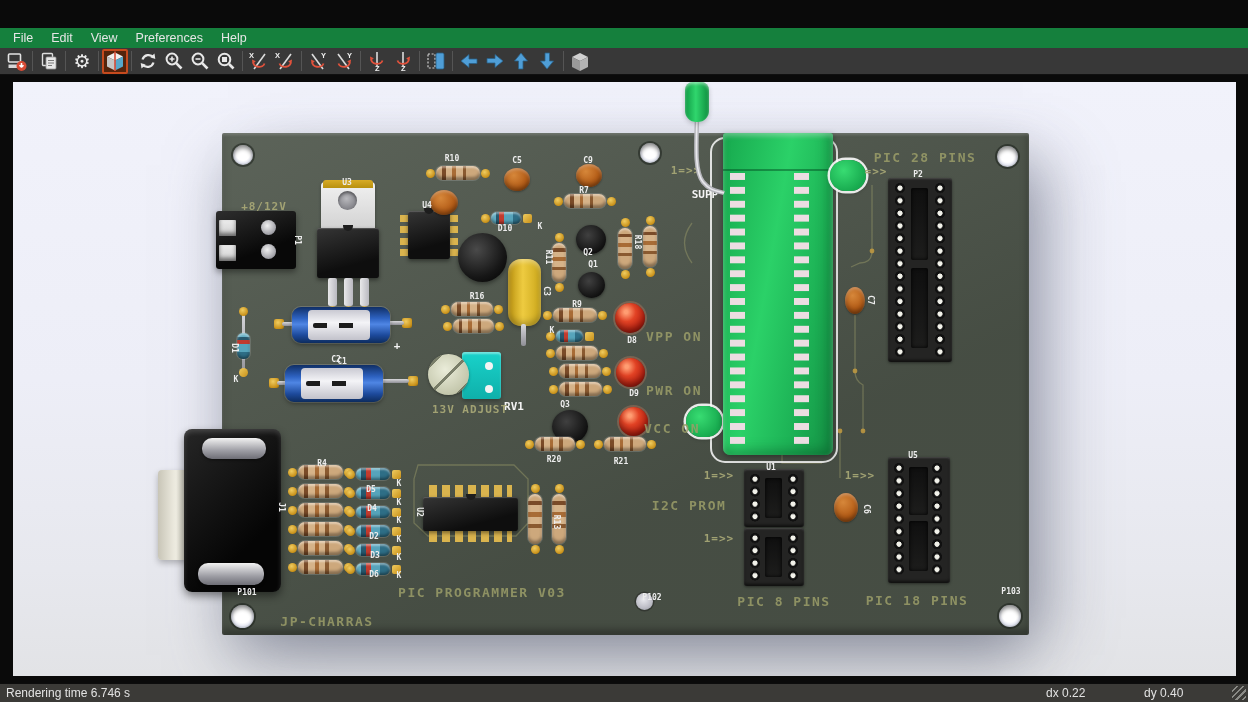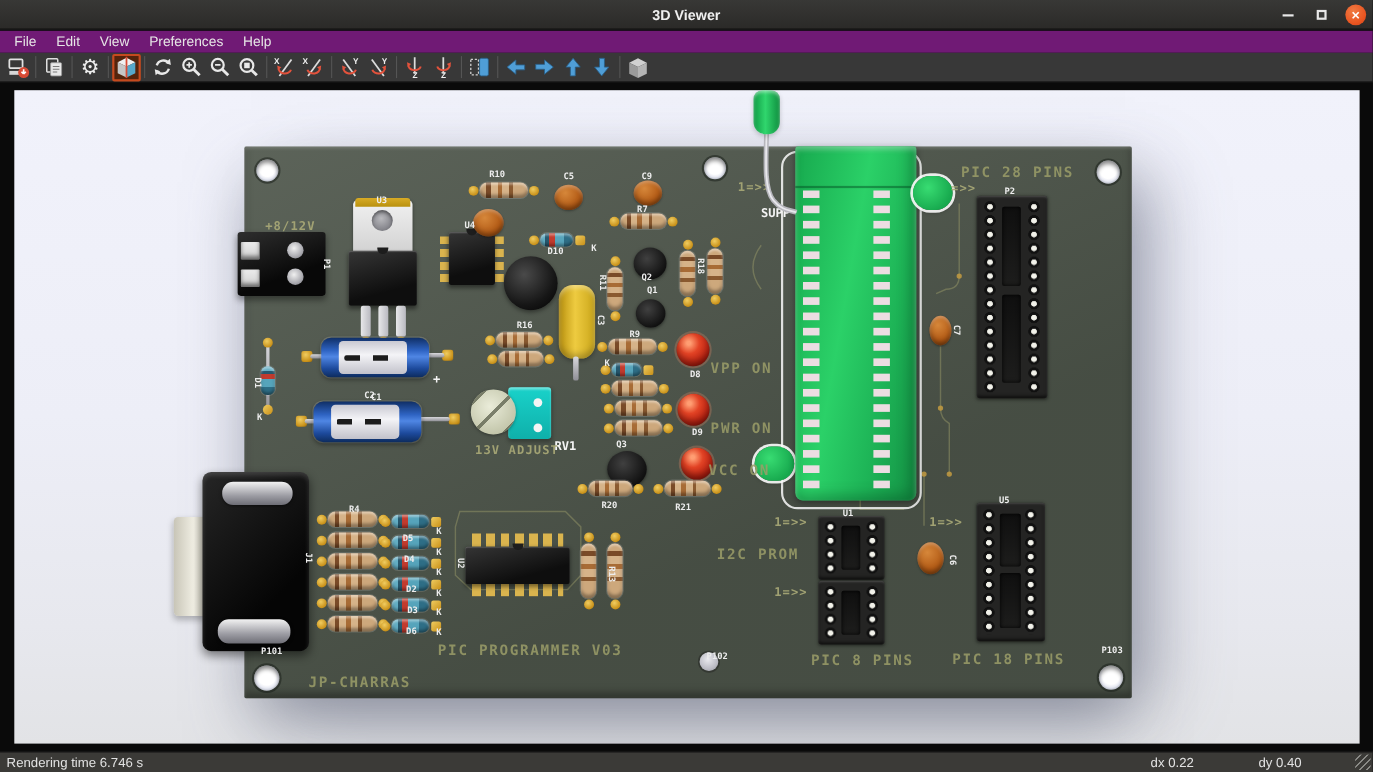--- a/index.html
+++ b/index.html
@@ -130,20 +130,6 @@
 
 <div class="app">
 
-  <div class="titlebar">
-    <div class="title">3D Viewer</div>
-    <div class="winctl">
-      <div class="wbtn wmin">
-          <i></i>
-        </div>
-      <div class="wbtn wmax">
-          <i></i>
-        </div>
-      <div class="wbtn wclose">
-          <span>×</span>
-        </div>
-    </div>
-  </div>
 
   <div class="menubar">
     <span class="menu-item">File</span>

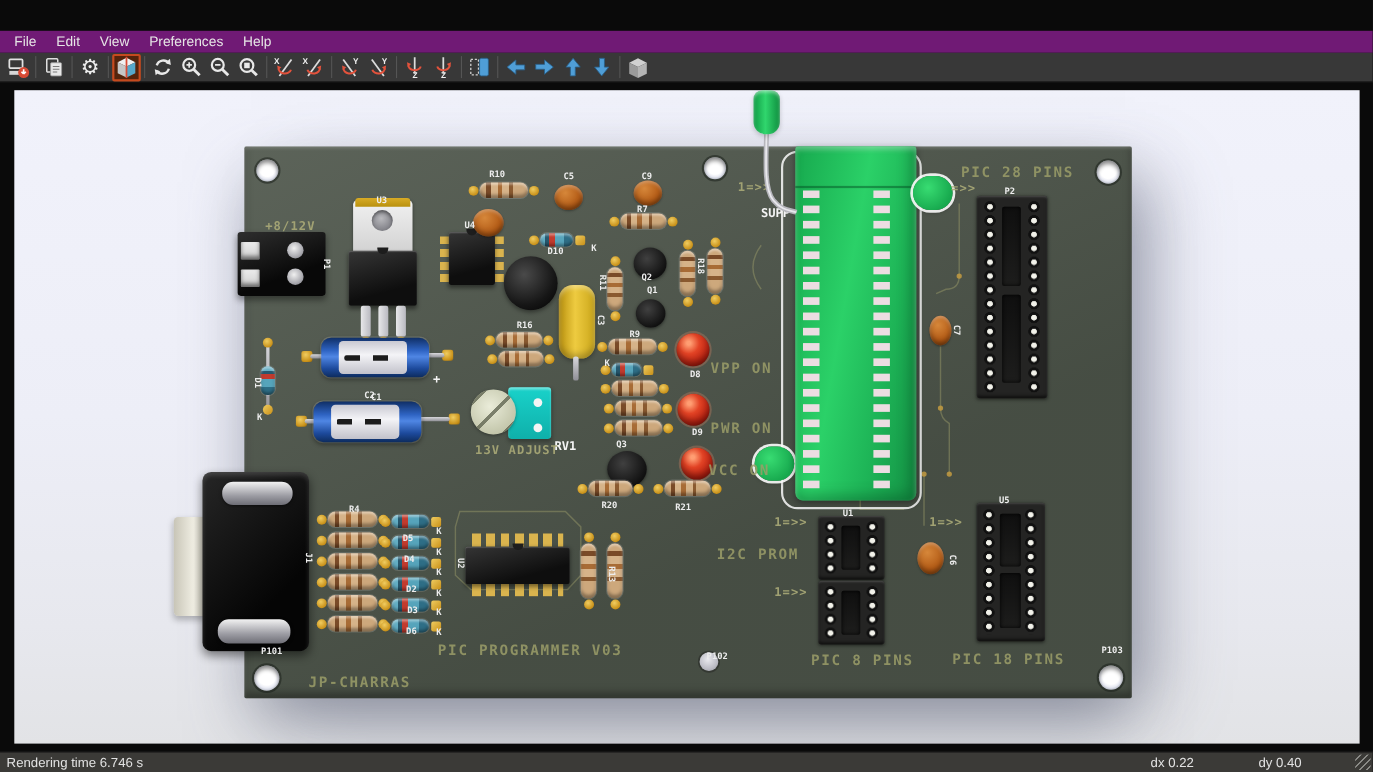--- a/index.html
+++ b/index.html
@@ -16,7 +16,7 @@
   .wclose { border-radius:50%; background:radial-gradient(circle at 38% 32%, #f07b43, #e95420 65%, #c9431a); color:#fff; font-size:13px; font-weight:bold; line-height:1; }
 
   
-  .menubar { position:absolute; left:0; top:28px; width:100%; height:20px; background:#701a75; display:flex; align-items:center; padding-left:4px; }
+  .menubar { position:absolute; left:0; top:28px; width:100%; height:20px; background:#15803d; display:flex; align-items:center; padding-left:4px; }
   .menu-item { color:#e6e6e6; font-size:12.5px; padding:2px 9px; cursor:pointer; }
 
   

